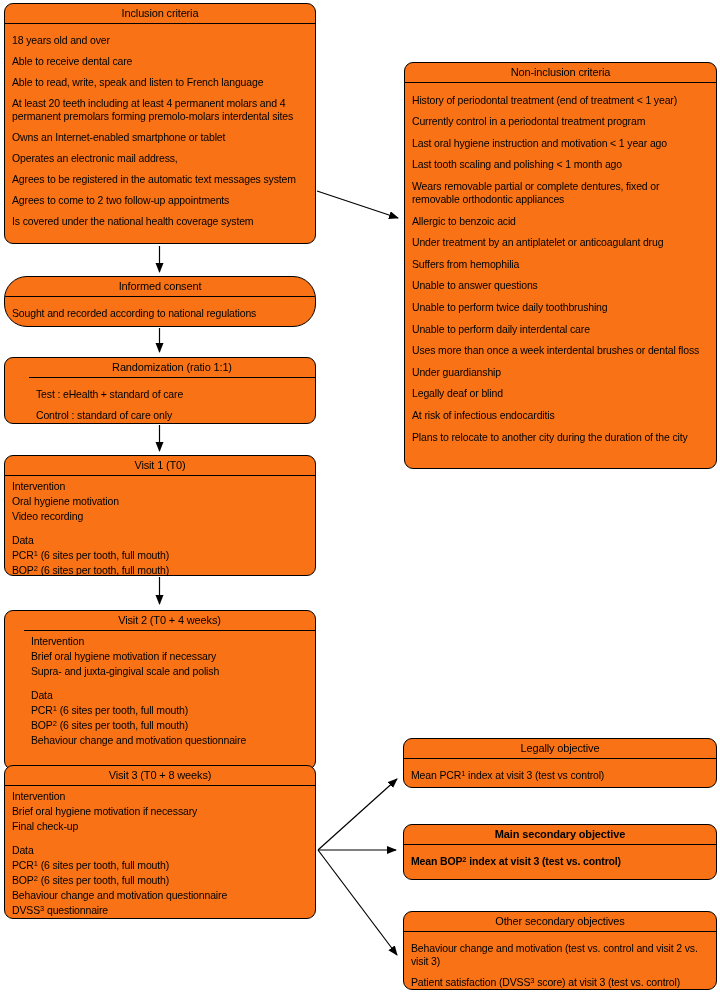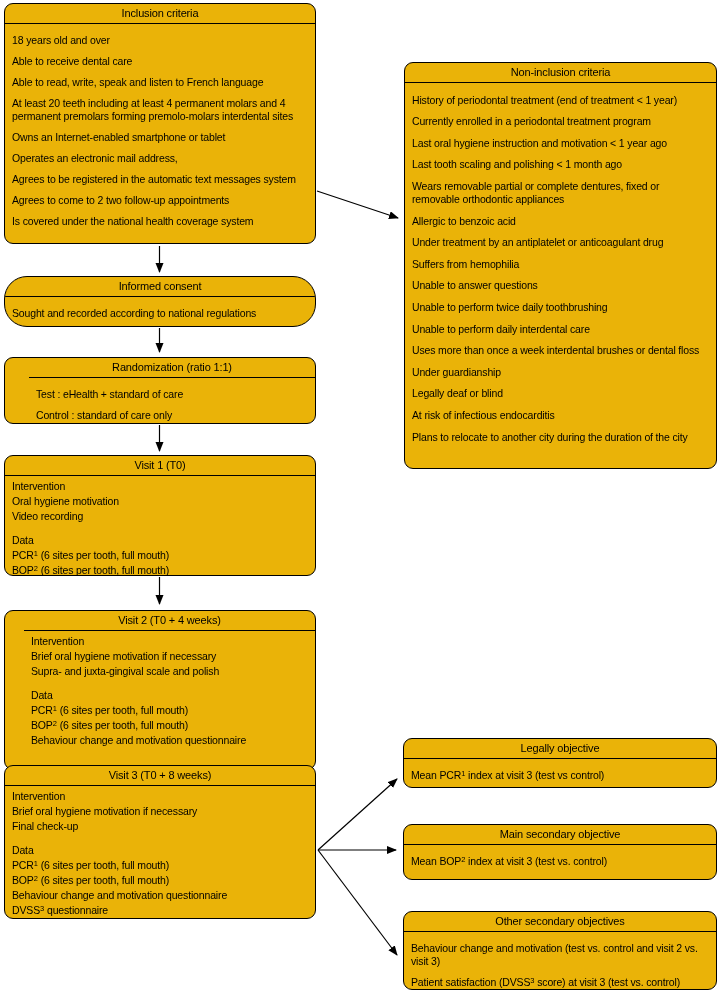--- a/index.html
+++ b/index.html
@@ -31,7 +31,7 @@
     box-sizing: border-box;
     border: 1.5px solid #000000;
     border-radius: 9px;
-    background: #eab308;
+    background: #f97316;
     overflow: hidden;
   }
   .box-title {

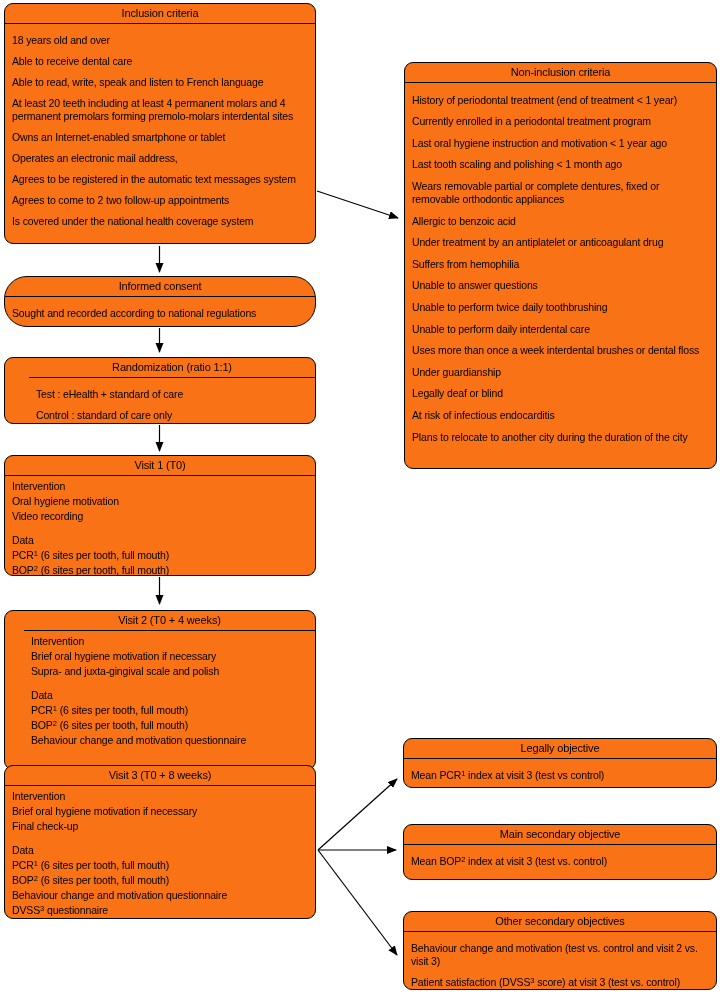--- a/index.html
+++ b/index.html
@@ -117,7 +117,7 @@
     <div class="box-title">Non-inclusion criteria</div>
     <div class="box-body">
         <p class="item">History of periodontal treatment (end of treatment &lt; 1 year)</p>
-        <p class="item">Currently enrolled in a periodontal treatment program</p>
+        <p class="item">Currently control in a periodontal treatment program</p>
         <p class="item">Last oral hygiene instruction and motivation &lt; 1 year ago</p>
         <p class="item">Last tooth scaling and polishing &lt; 1 month ago</p>
         <p class="item">Wears removable partial or complete dentures, fixed or removable orthodontic appliances</p>

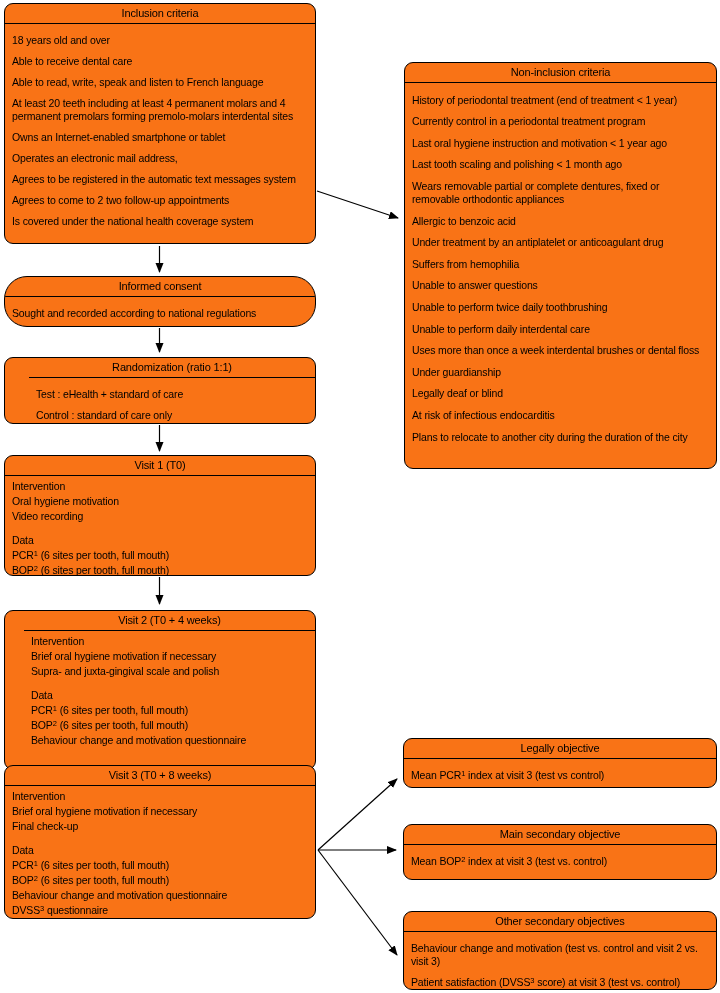--- a/index.html
+++ b/index.html
@@ -208,7 +208,7 @@
       </div>
   </div>
 
-  <div class="box" style="left:403px; top:824px; width:314px; height:56px;">
+  <div class="box" style="left:403px; top:824px; width:314px; height:56px;font-weight:bold;">
     <div class="box-title">Main secondary objective</div>
     <div class="box-body">
         <p class="item">Mean BOP<sup>2</sup> index at visit 3 (test vs. control)</p>

